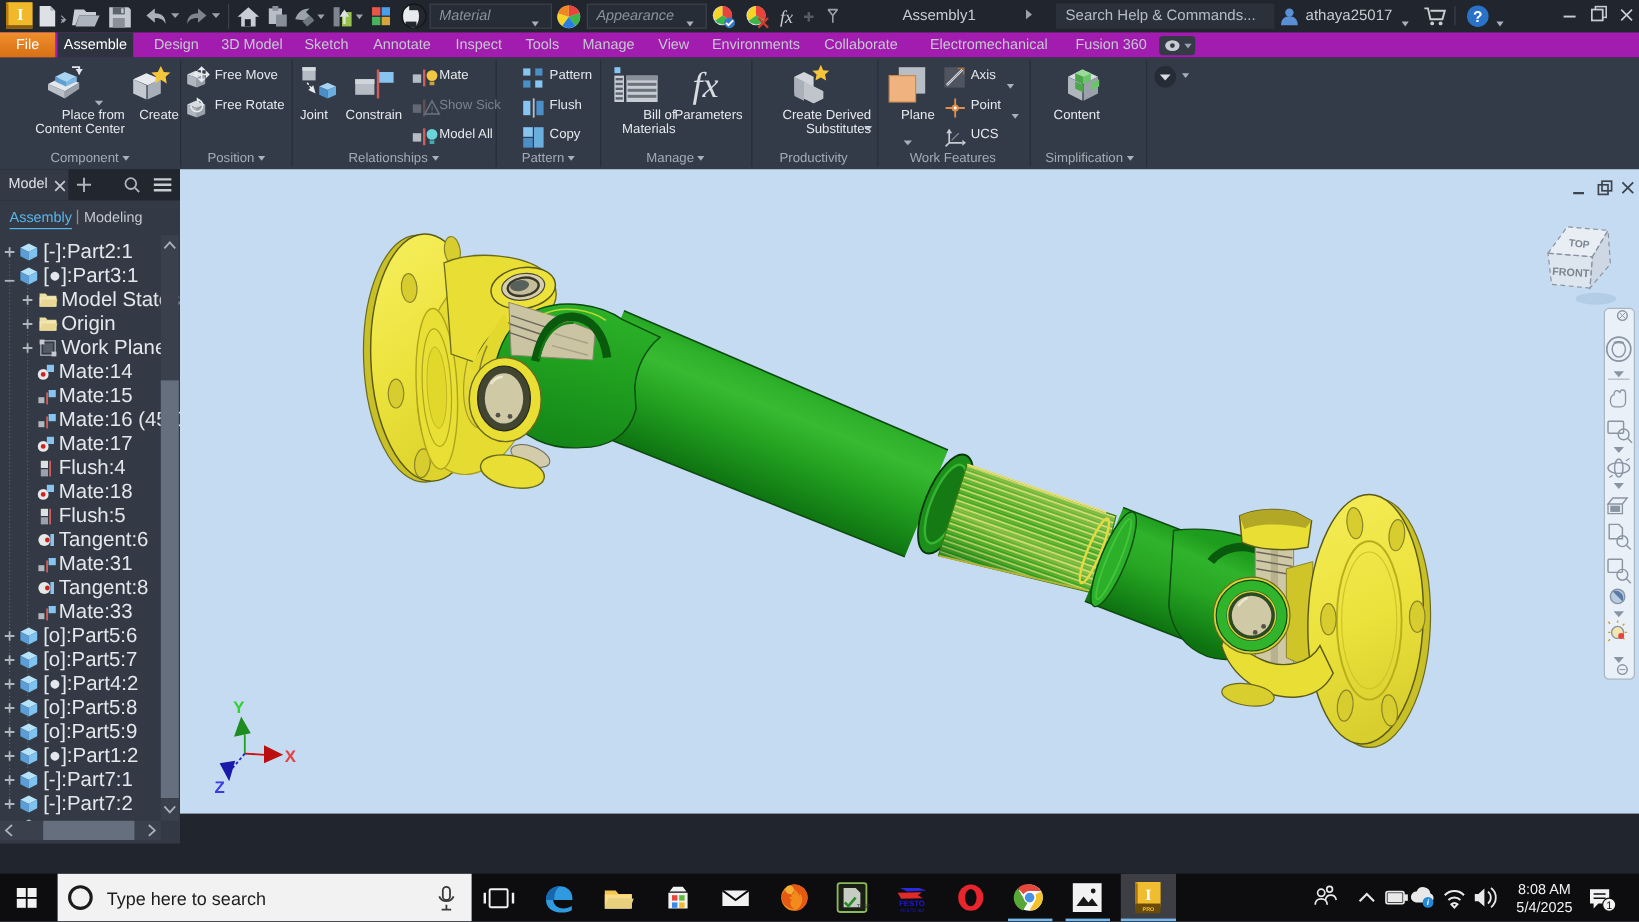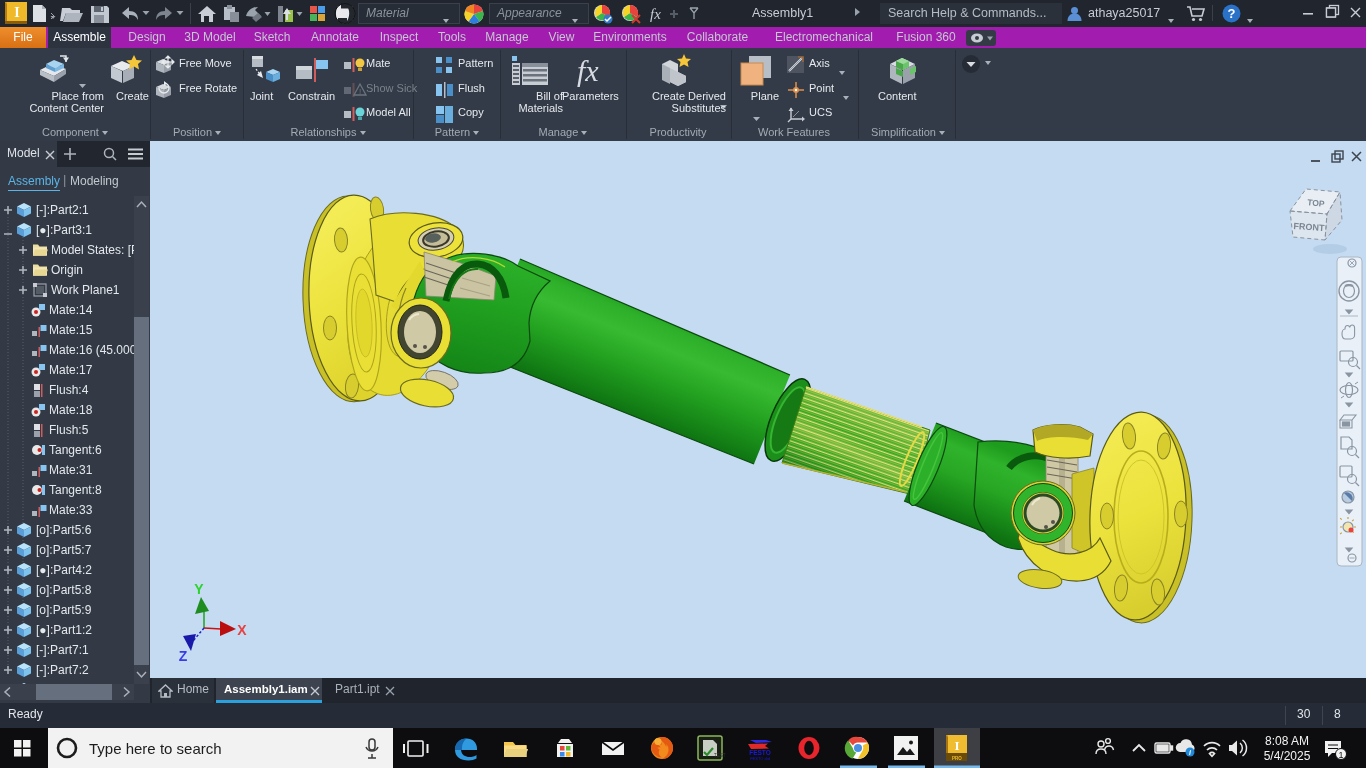--- a/index.html
+++ b/index.html
@@ -471,7 +471,7 @@
  </svg>
 </div>
 <div class="abs" style="left:0;top:141px;width:150px">
- <style>.tr{position:absolute;height:20px;line-height:20px;font-size:12px;color:#e4e8ec;white-space:nowrap}</style>
+ <style>.tr{position:absolute;height:20px;line-height:20px;font-size:17px;color:#e4e8ec;white-space:nowrap}</style>
  <div class="tr" style="left:36px;top:59px">[-]:Part2:1</div>
  <div class="tr" style="left:36px;top:79px">[●]:Part3:1</div>
  <div class="tr" style="left:51px;top:99px">Model States: [Pr</div>

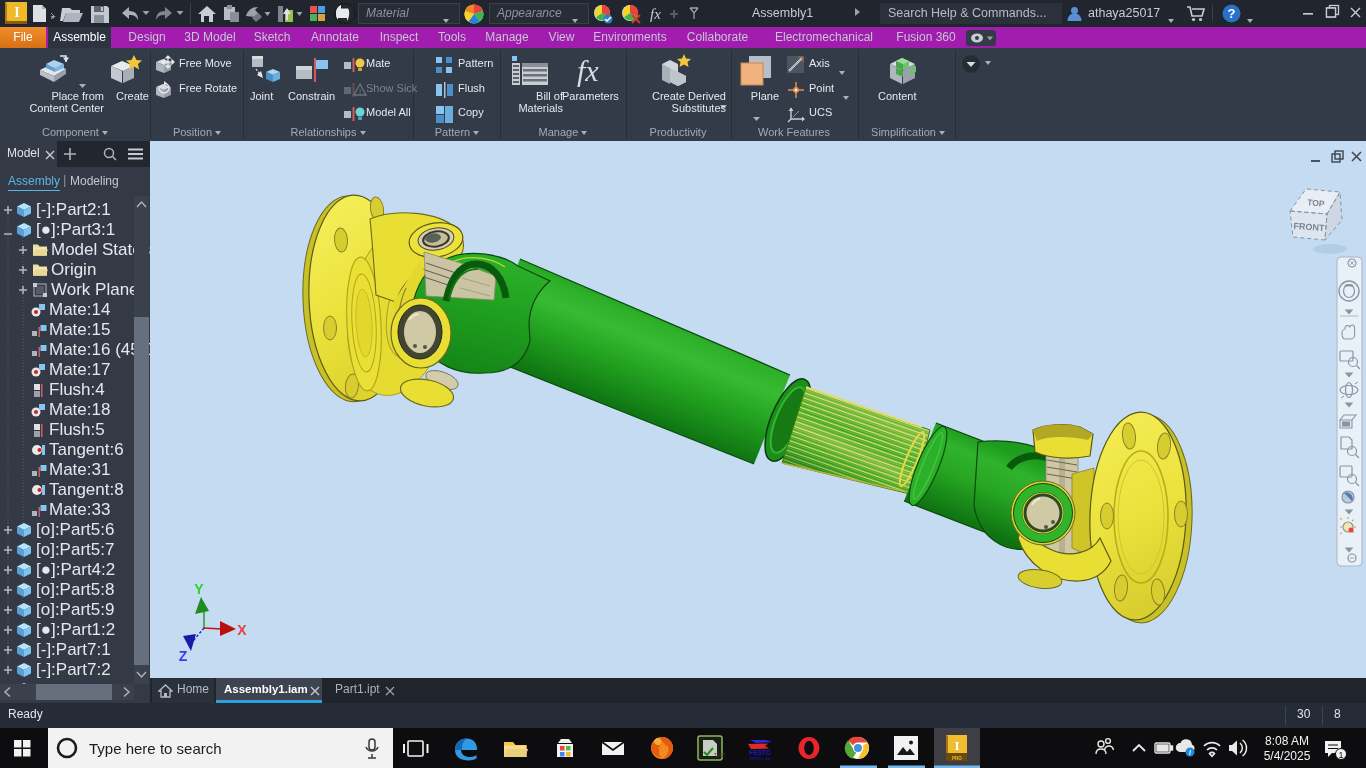--- a/index.html
+++ b/index.html
@@ -728,24 +728,6 @@
  </g>
 </svg>
 
-<div id="doctabs">
- <div class="abs" style="left:2px;top:0;width:62px;height:25px;background:#2b313b"></div>
- <svg class="abs" style="left:8px;top:5px" width="15" height="15">
-        <path d="M1 8 l6.5 -6 l6.5 6 h-2 v6 h-9 v-6 z" fill="none" stroke="#b6bcc4" stroke-width="1.3"></path>
-        <rect x="6" y="10" width="3" height="4" fill="#b6bcc4"></rect>
-      </svg>
- <div class="abs" style="left:27px;top:4px;color:#b6bcc4;font-size:12px">Home</div>
- <div class="abs" style="left:66px;top:0;width:106px;height:25px;background:#3d4450"></div>
- <div class="abs" style="left:74px;top:5px;color:#fff;font-size:11.5px;font-weight:bold">Assembly1.iam</div>
- <svg class="abs" style="left:160px;top:8px" width="10" height="10">
-        <path d="M1 1 l8 8 m0 -8 l-8 8" stroke="#c8ccd2" stroke-width="1.3"></path>
-      </svg>
- <div class="abs" style="left:66px;top:22px;width:106px;height:3px;background:#2aa0dc"></div>
- <div class="abs" style="left:185px;top:4px;color:#aab0b8;font-size:12px">Part1.ipt</div>
- <svg class="abs" style="left:235px;top:8px" width="10" height="10">
-        <path d="M1 1 l8 8 m0 -8 l-8 8" stroke="#9aa1aa" stroke-width="1.3"></path>
-      </svg>
-</div>
 
 <div id="statusbar">
  <div class="abs" style="left:8px;top:4px">Ready</div>

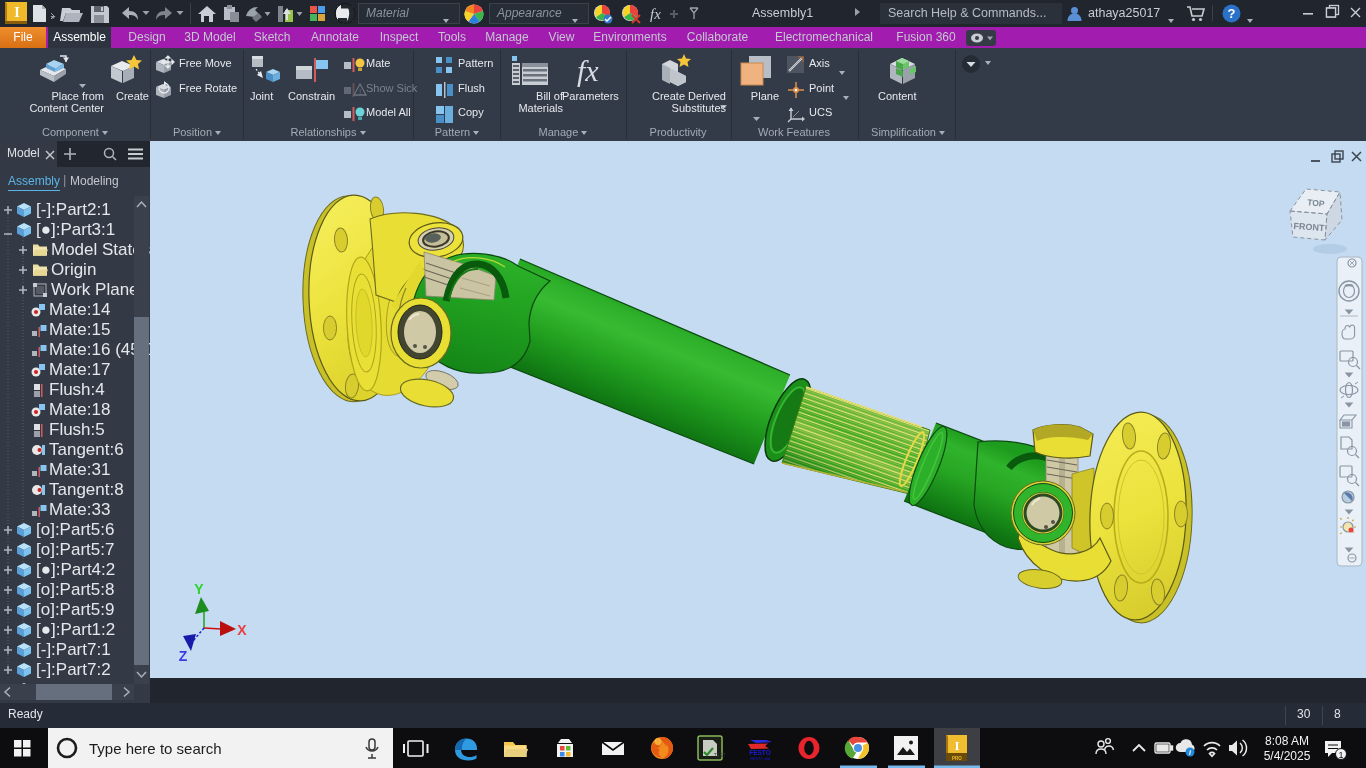--- a/index.html
+++ b/index.html
@@ -729,13 +729,6 @@
 </svg>
 
 
-<div id="statusbar">
- <div class="abs" style="left:8px;top:4px">Ready</div>
- <div class="abs" style="left:1285px;top:3px;width:1px;height:19px;background:#3e4552"></div>
- <div class="abs" style="left:1297px;top:4px">30</div>
- <div class="abs" style="left:1322px;top:3px;width:1px;height:19px;background:#3e4552"></div>
- <div class="abs" style="left:1334px;top:4px">8</div>
-</div>
 
 <div id="taskbar">
  <svg class="abs" style="left:0;top:0" width="1366" height="40">

